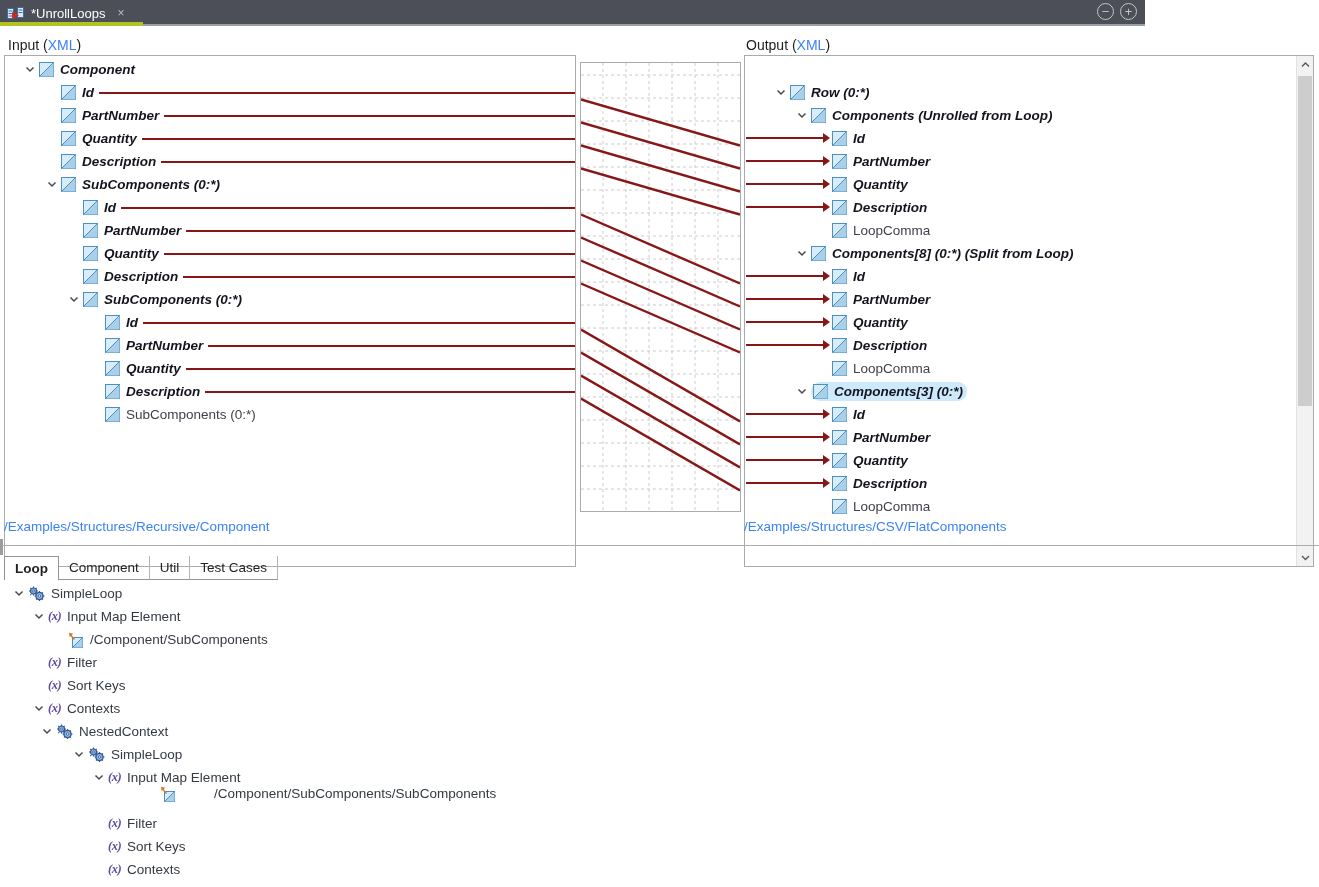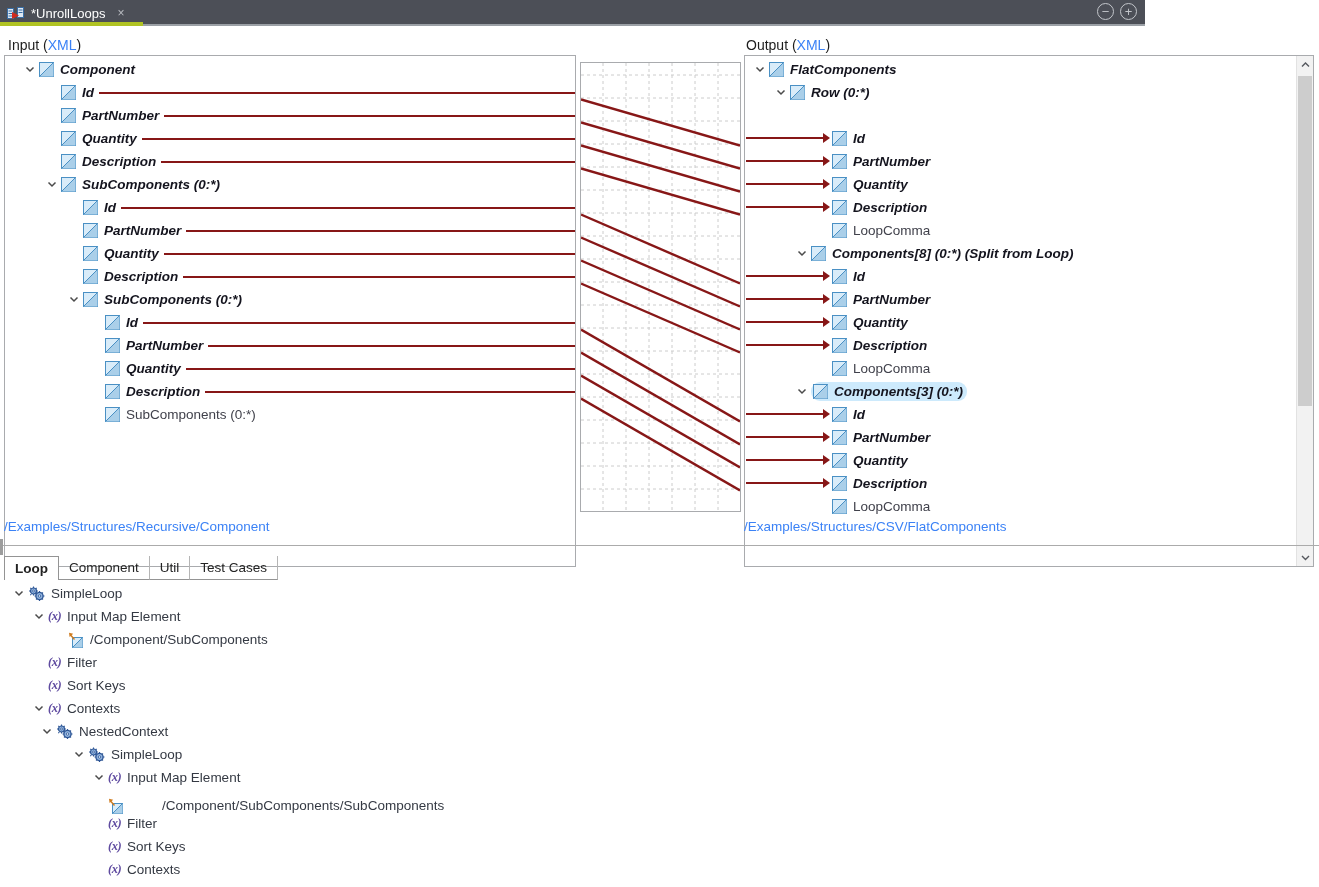--- a/index.html
+++ b/index.html
@@ -344,21 +344,6 @@
 
 <div class="panel" id="outputPanel">
   <div id="outRows">
-      <div class="trow" style="top: 2px; padding-left: 6px;">
-        <span class="chev">
-          <svg width="10" height="7" viewBox="0 0 10 7">
-            <path d="M1.5 1.5 L5 5 L8.5 1.5" stroke="#4b4b4b" stroke-width="1.5" fill="none"></path>
-          </svg>
-        </span>
-        <span class="ic">
-          <svg width="15" height="15" viewBox="0 0 15 15">
-            <rect x="0.5" y="0.5" width="14" height="14" fill="#d9ecf9" stroke="#4a90c4"></rect>
-            <polygon points="14.5,0.5 0.5,14.5 14.5,14.5" fill="#aacfe9"></polygon>
-            <line x1="0.5" y1="14.5" x2="14.5" y2="0.5" stroke="#4a90c4"></line>
-          </svg>
-        </span>
-        <span class="lbl-bold">FlatComponents</span>
-      </div>
       <div class="trow" style="top: 25px; padding-left: 27px;">
         <span class="chev">
           <svg width="10" height="7" viewBox="0 0 10 7">

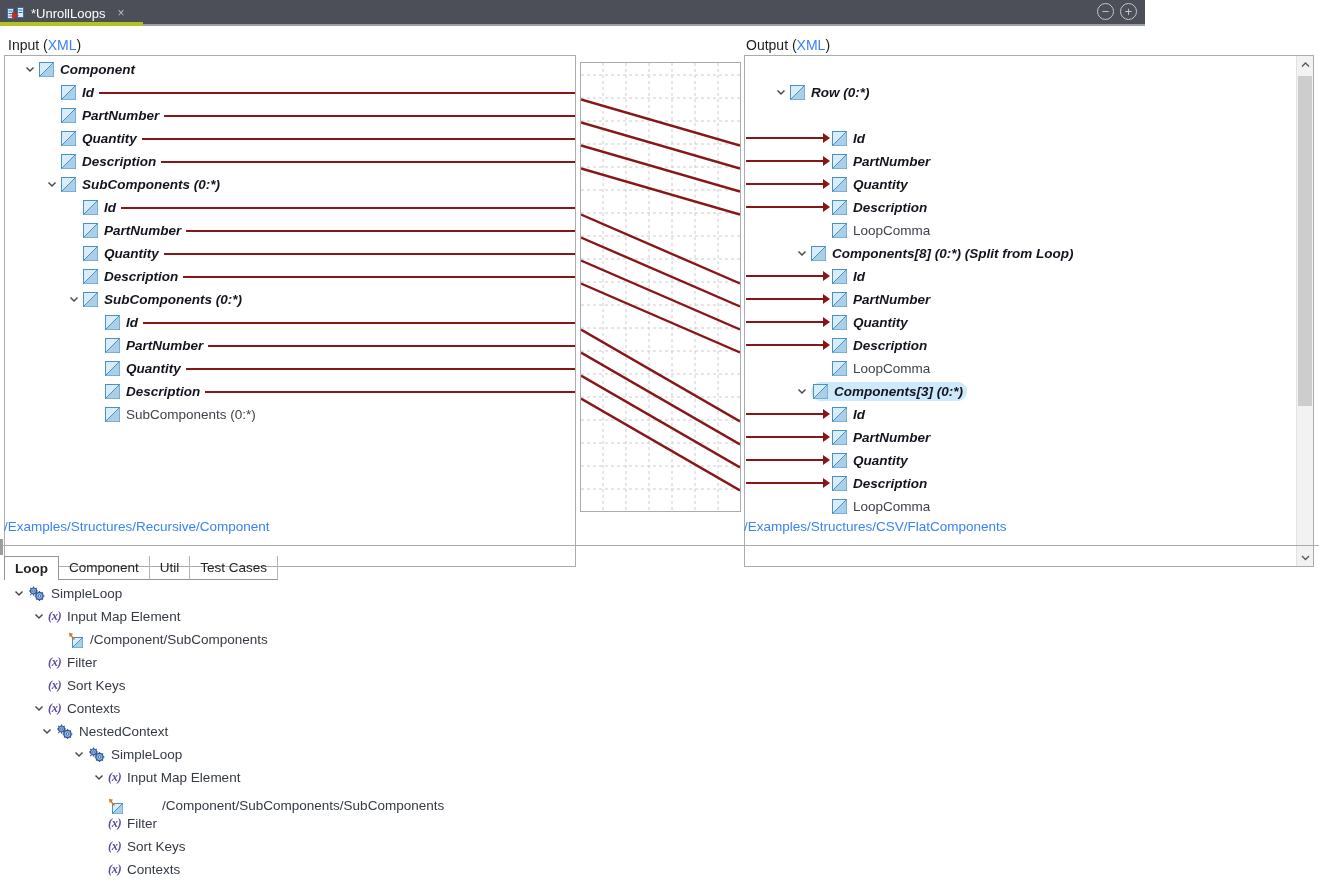--- a/index.html
+++ b/index.html
@@ -359,6 +359,21 @@
         </span>
         <span class="lbl-bold">Row (0:*)</span>
       </div>
+      <div class="trow" style="top: 48px; padding-left: 48px;">
+        <span class="chev">
+          <svg width="10" height="7" viewBox="0 0 10 7">
+            <path d="M1.5 1.5 L5 5 L8.5 1.5" stroke="#4b4b4b" stroke-width="1.5" fill="none"></path>
+          </svg>
+        </span>
+        <span class="ic">
+          <svg width="15" height="15" viewBox="0 0 15 15">
+            <rect x="0.5" y="0.5" width="14" height="14" fill="#d9ecf9" stroke="#4a90c4"></rect>
+            <polygon points="14.5,0.5 0.5,14.5 14.5,14.5" fill="#aacfe9"></polygon>
+            <line x1="0.5" y1="14.5" x2="14.5" y2="0.5" stroke="#4a90c4"></line>
+          </svg>
+        </span>
+        <span class="lbl-bold">Components (Unrolled from Loop)</span>
+      </div>
       <div class="trow" style="top: 71px; padding-left: 69px;">
         <div class="oarrow" style="background: rgb(135, 23, 23); border-left-color: rgb(135, 23, 23); color: rgb(135, 23, 23); width: 77px;"></div>
         <span class="chev"></span>

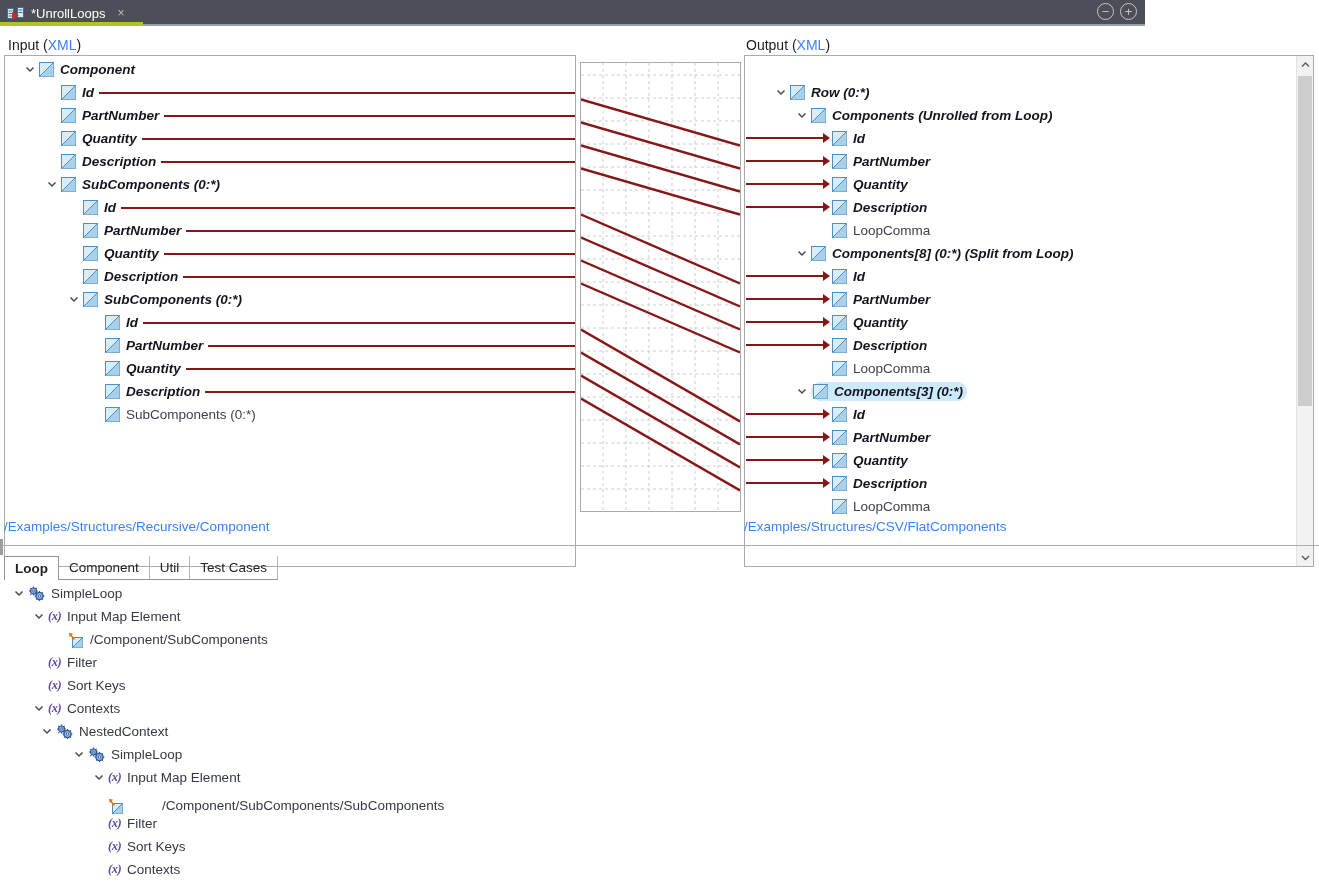--- a/index.html
+++ b/index.html
@@ -736,7 +736,7 @@
       </span>
       <span>Input Map Element</span>
     </div>
-    <div class="trow" style="top: 214px; padding-left: 58px; gap: 32px;">
+    <div class="trow" style="top: 202px; padding-left: 110px; gap: 32px;">
       <span class="chev"></span>
       <span class="ic">
         <svg width="16" height="16" viewBox="0 0 16 16">

